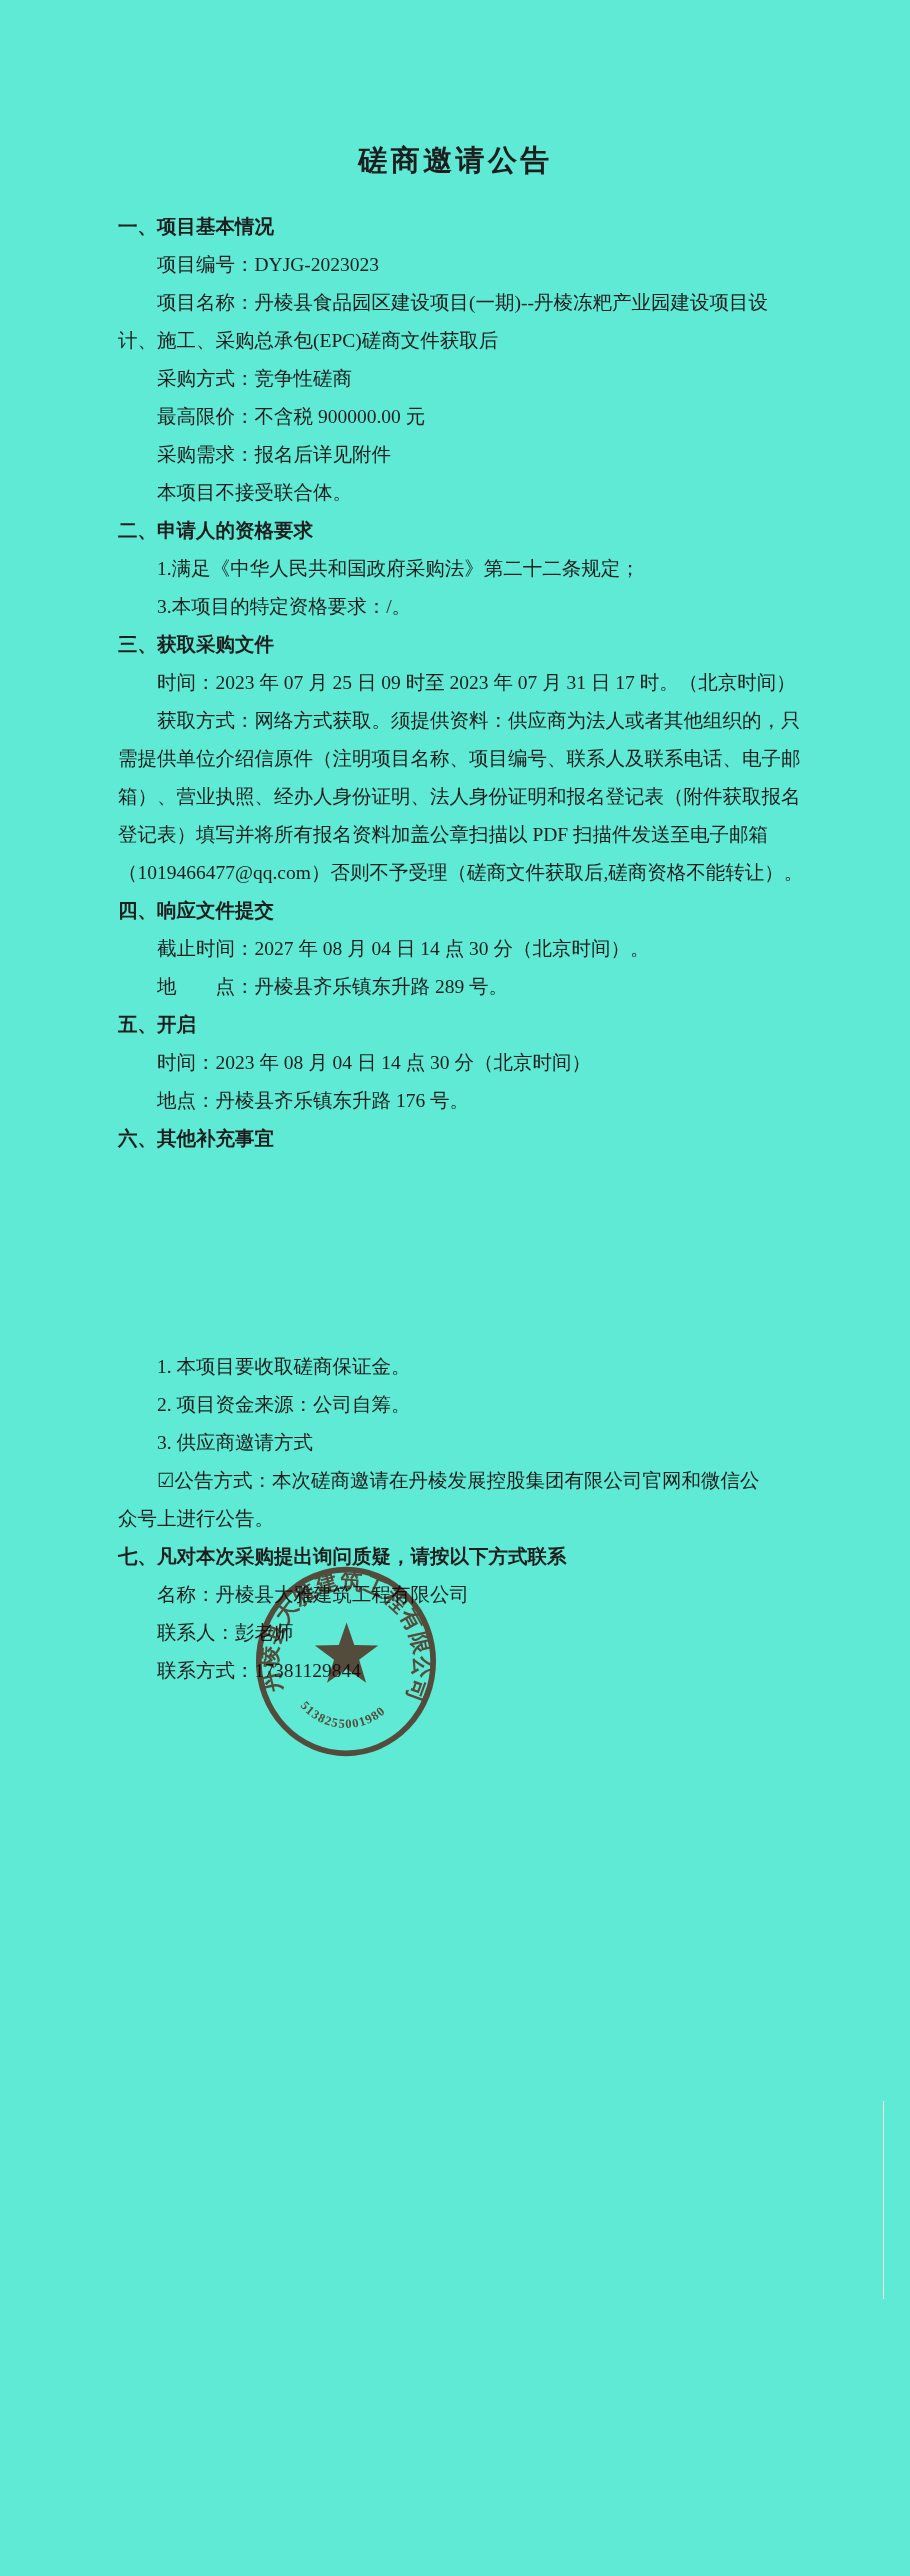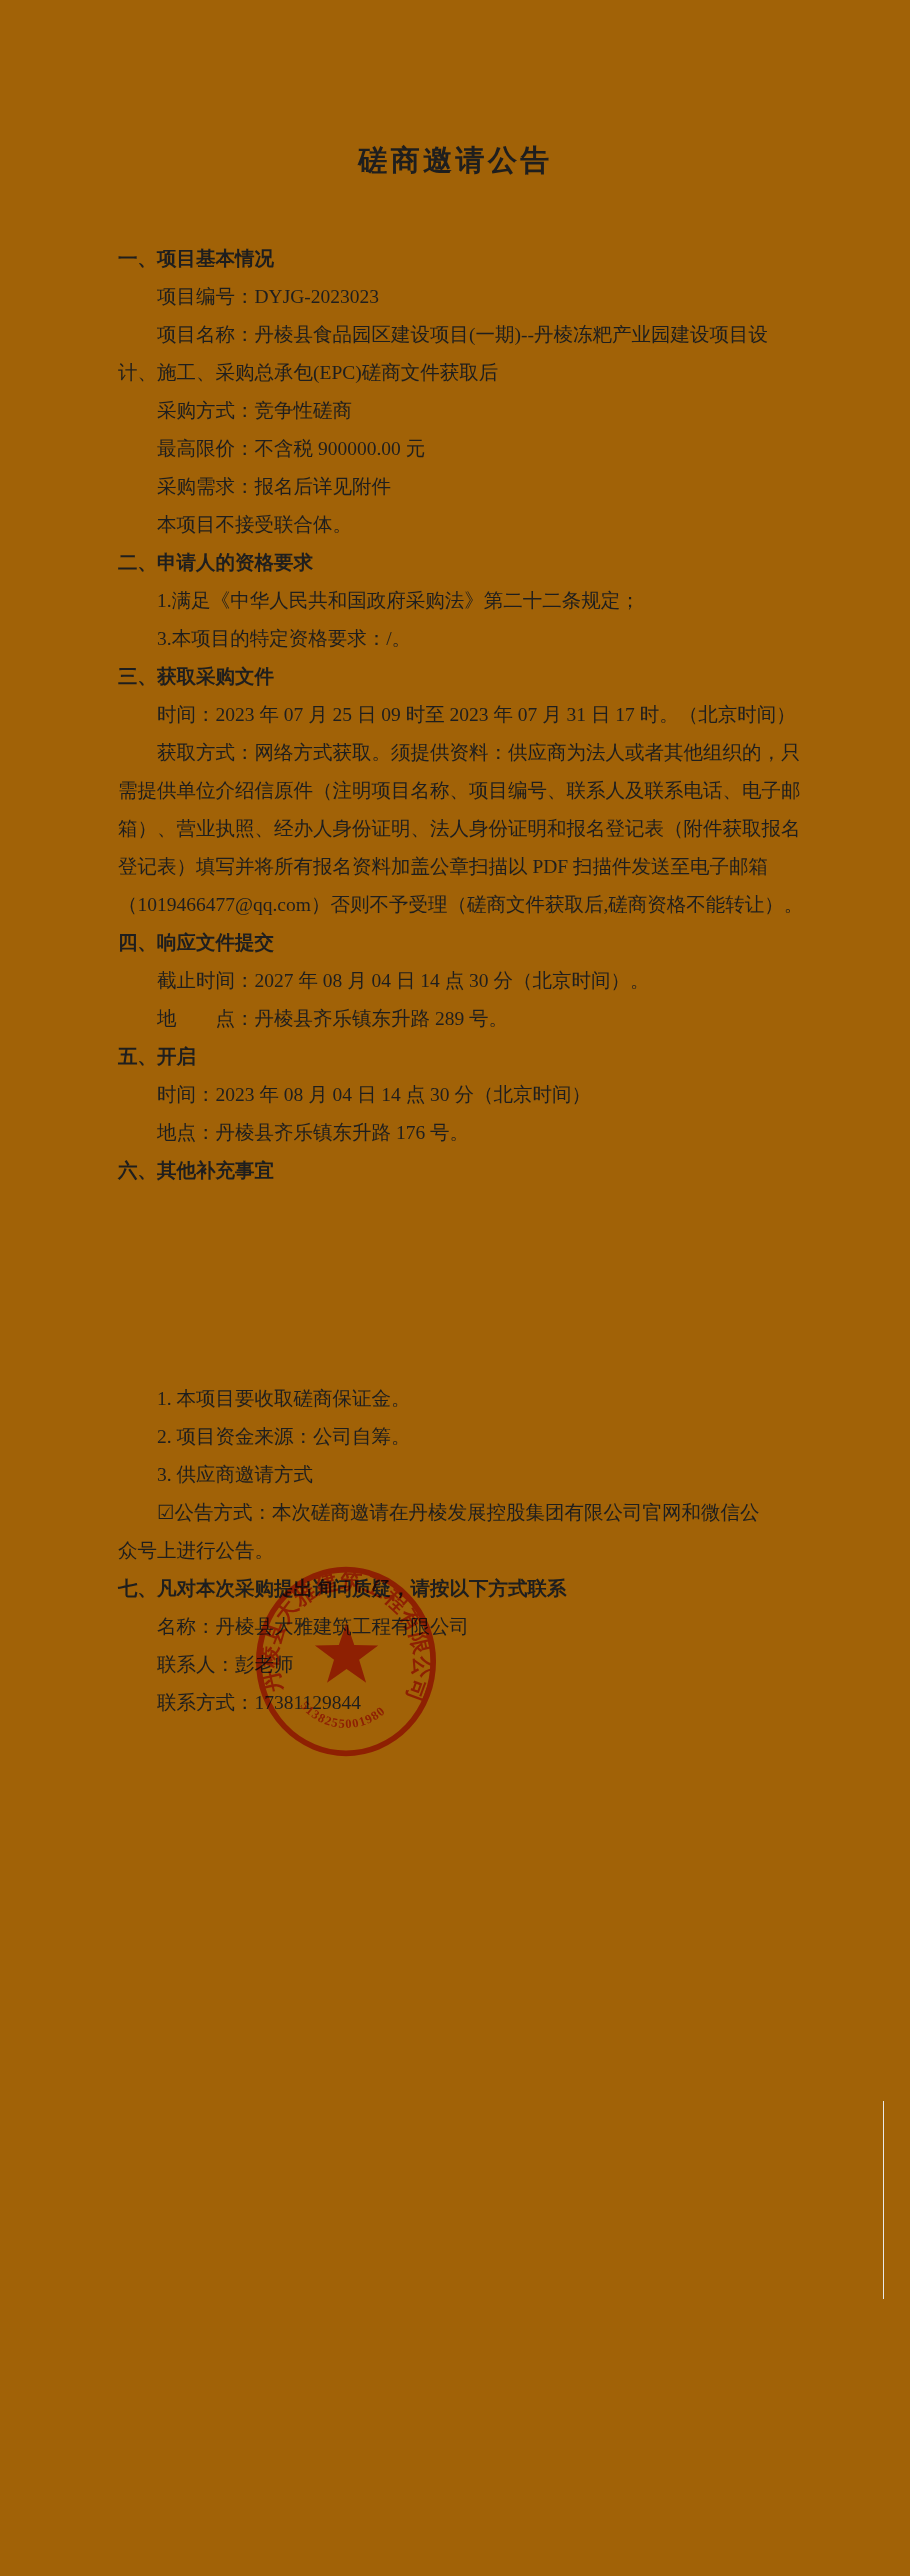--- a/index.html
+++ b/index.html
@@ -60,7 +60,7 @@
 </head>
 <body>
 
-<div class="page" style="background: #a16207; color: rgb(30, 30, 30);">
+<div class="page" style="background: #5eead4; color: rgb(30, 30, 30);">
 
   <div class="title">磋商邀请公告</div>
 

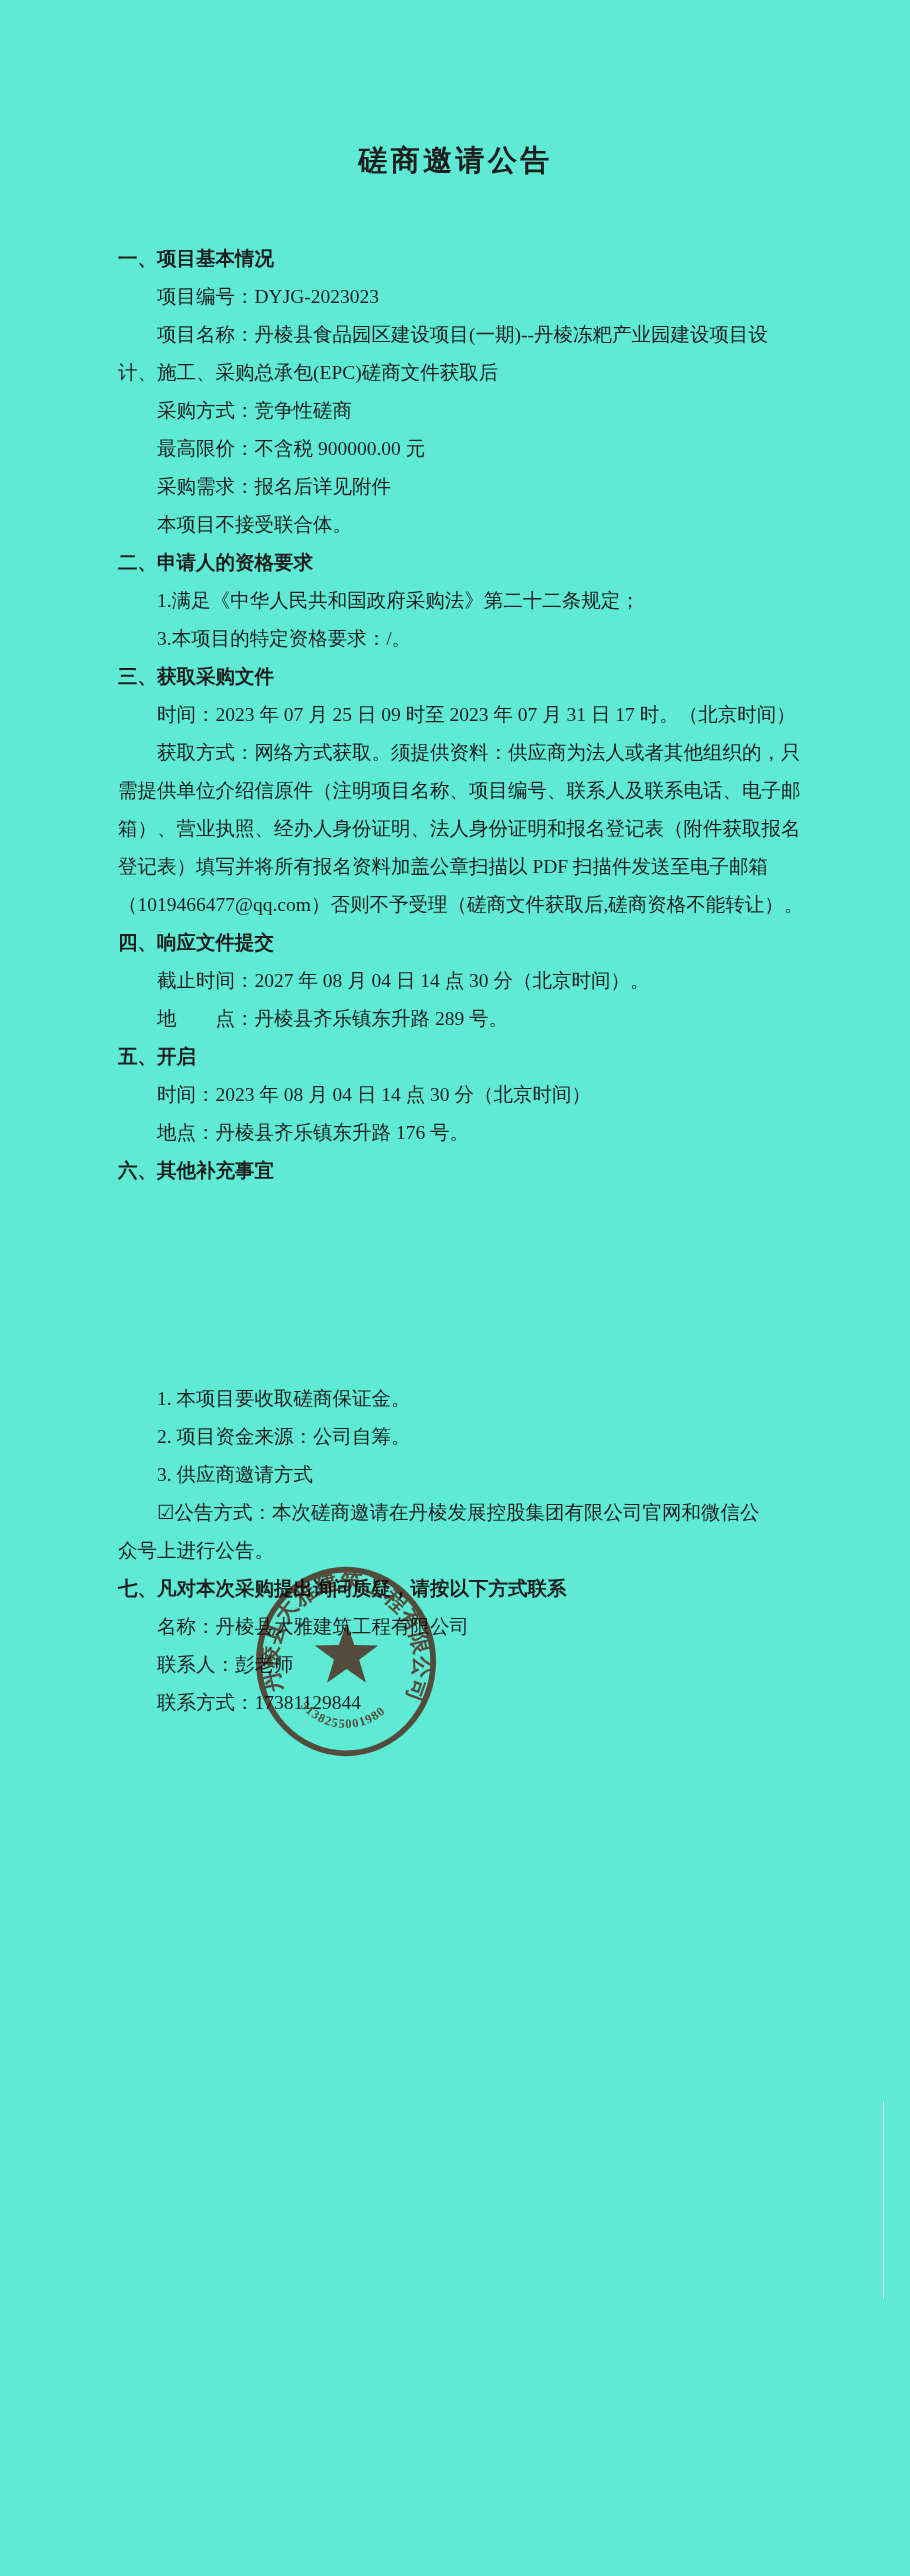--- a/index.html
+++ b/index.html
@@ -21,7 +21,7 @@
     letter-spacing: 3.4px;
   }
   .content {
-    margin-top: 62px;
+    margin-top: 30px;
     padding-left: 118px;
     padding-right: 40px;
   }

